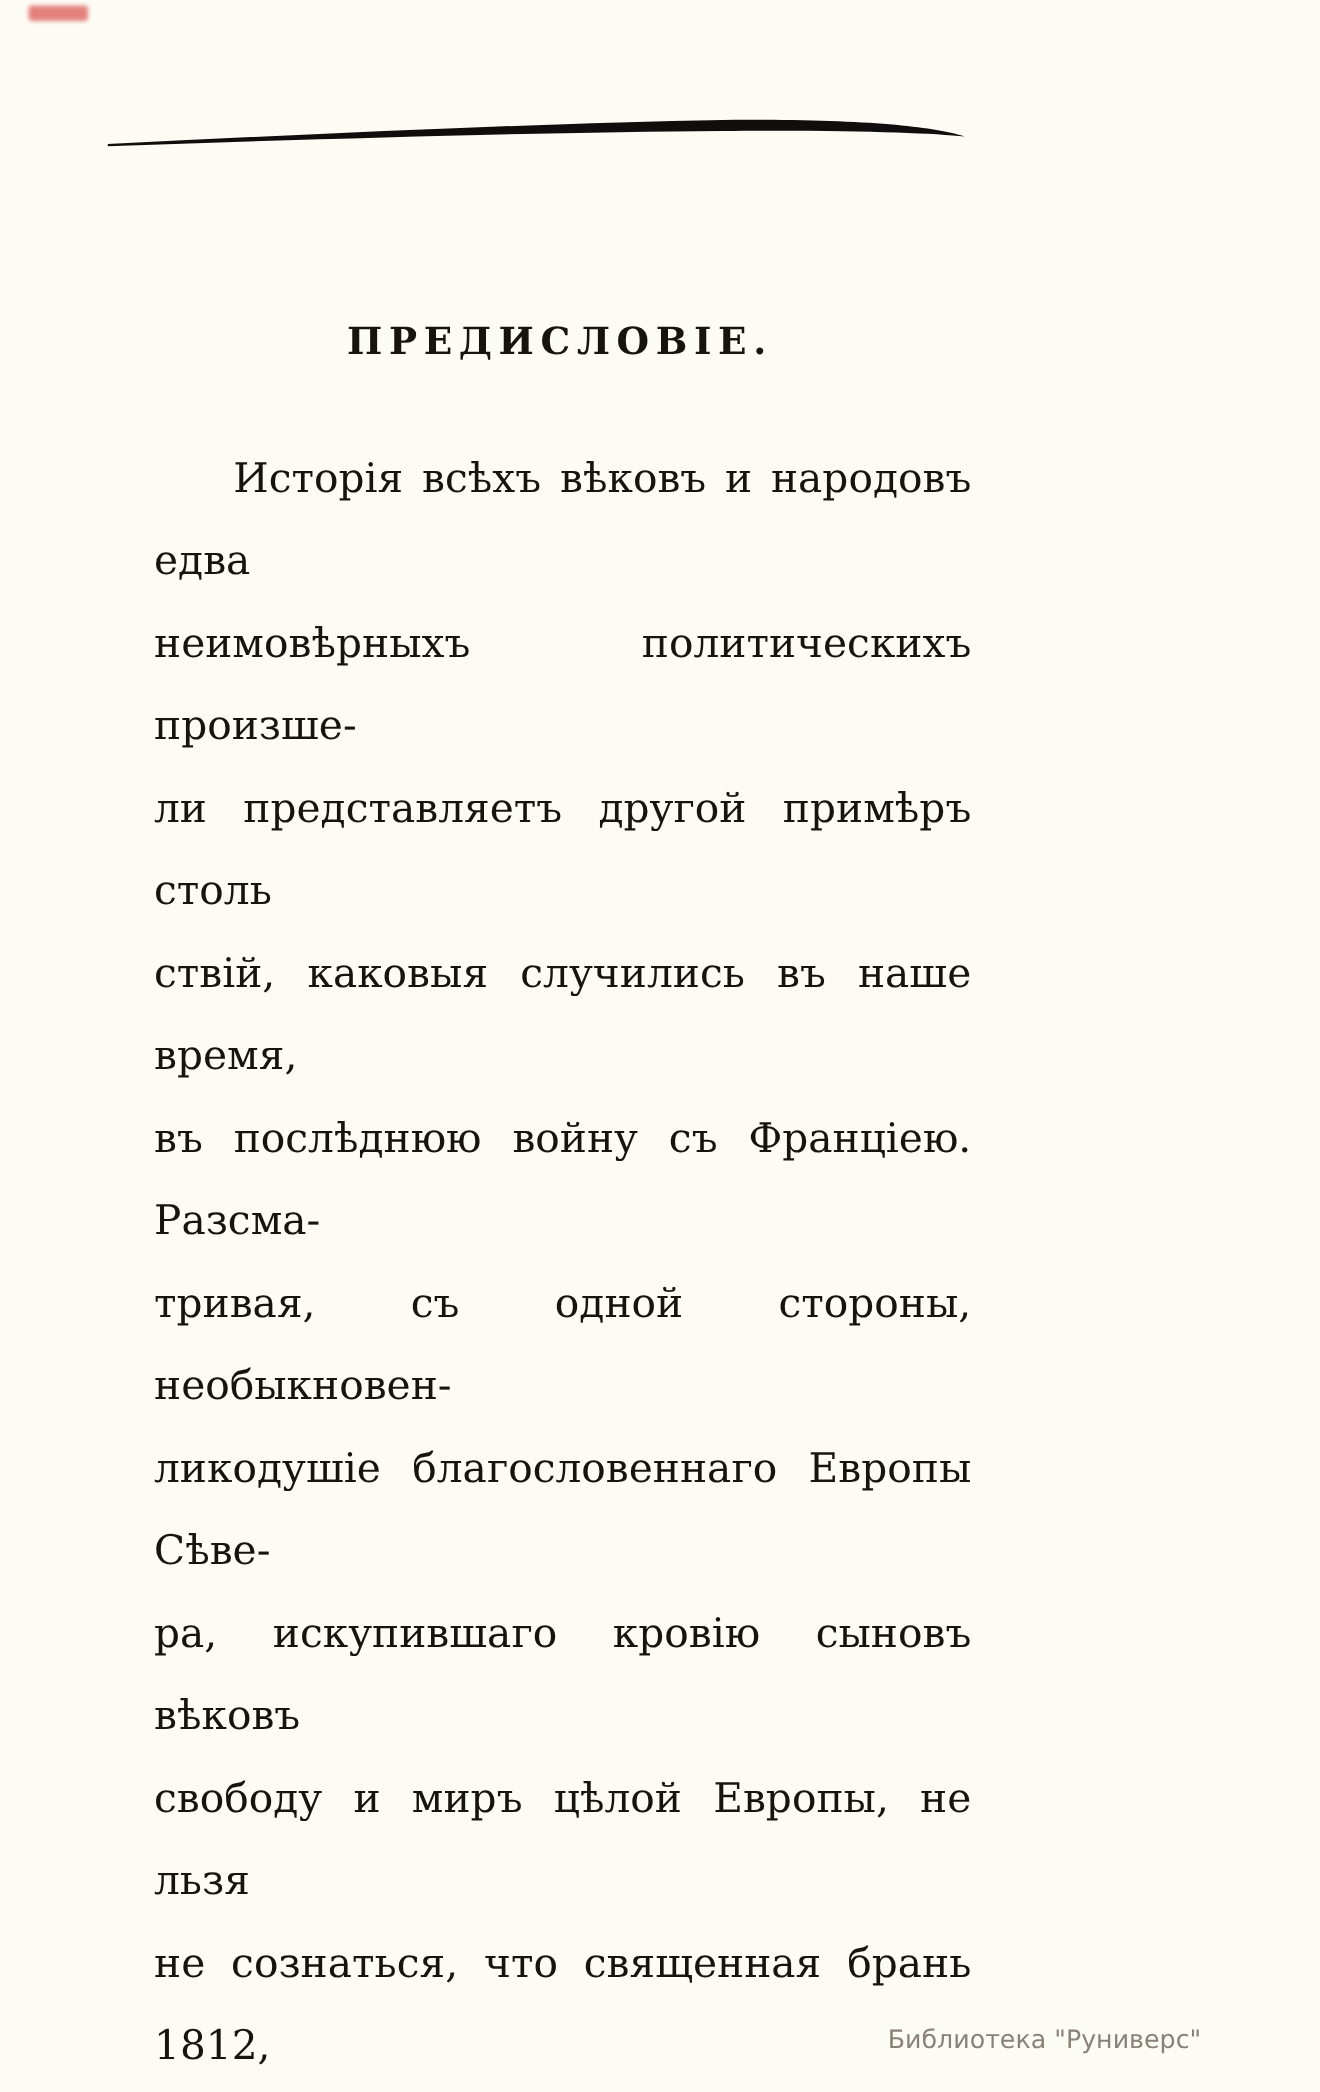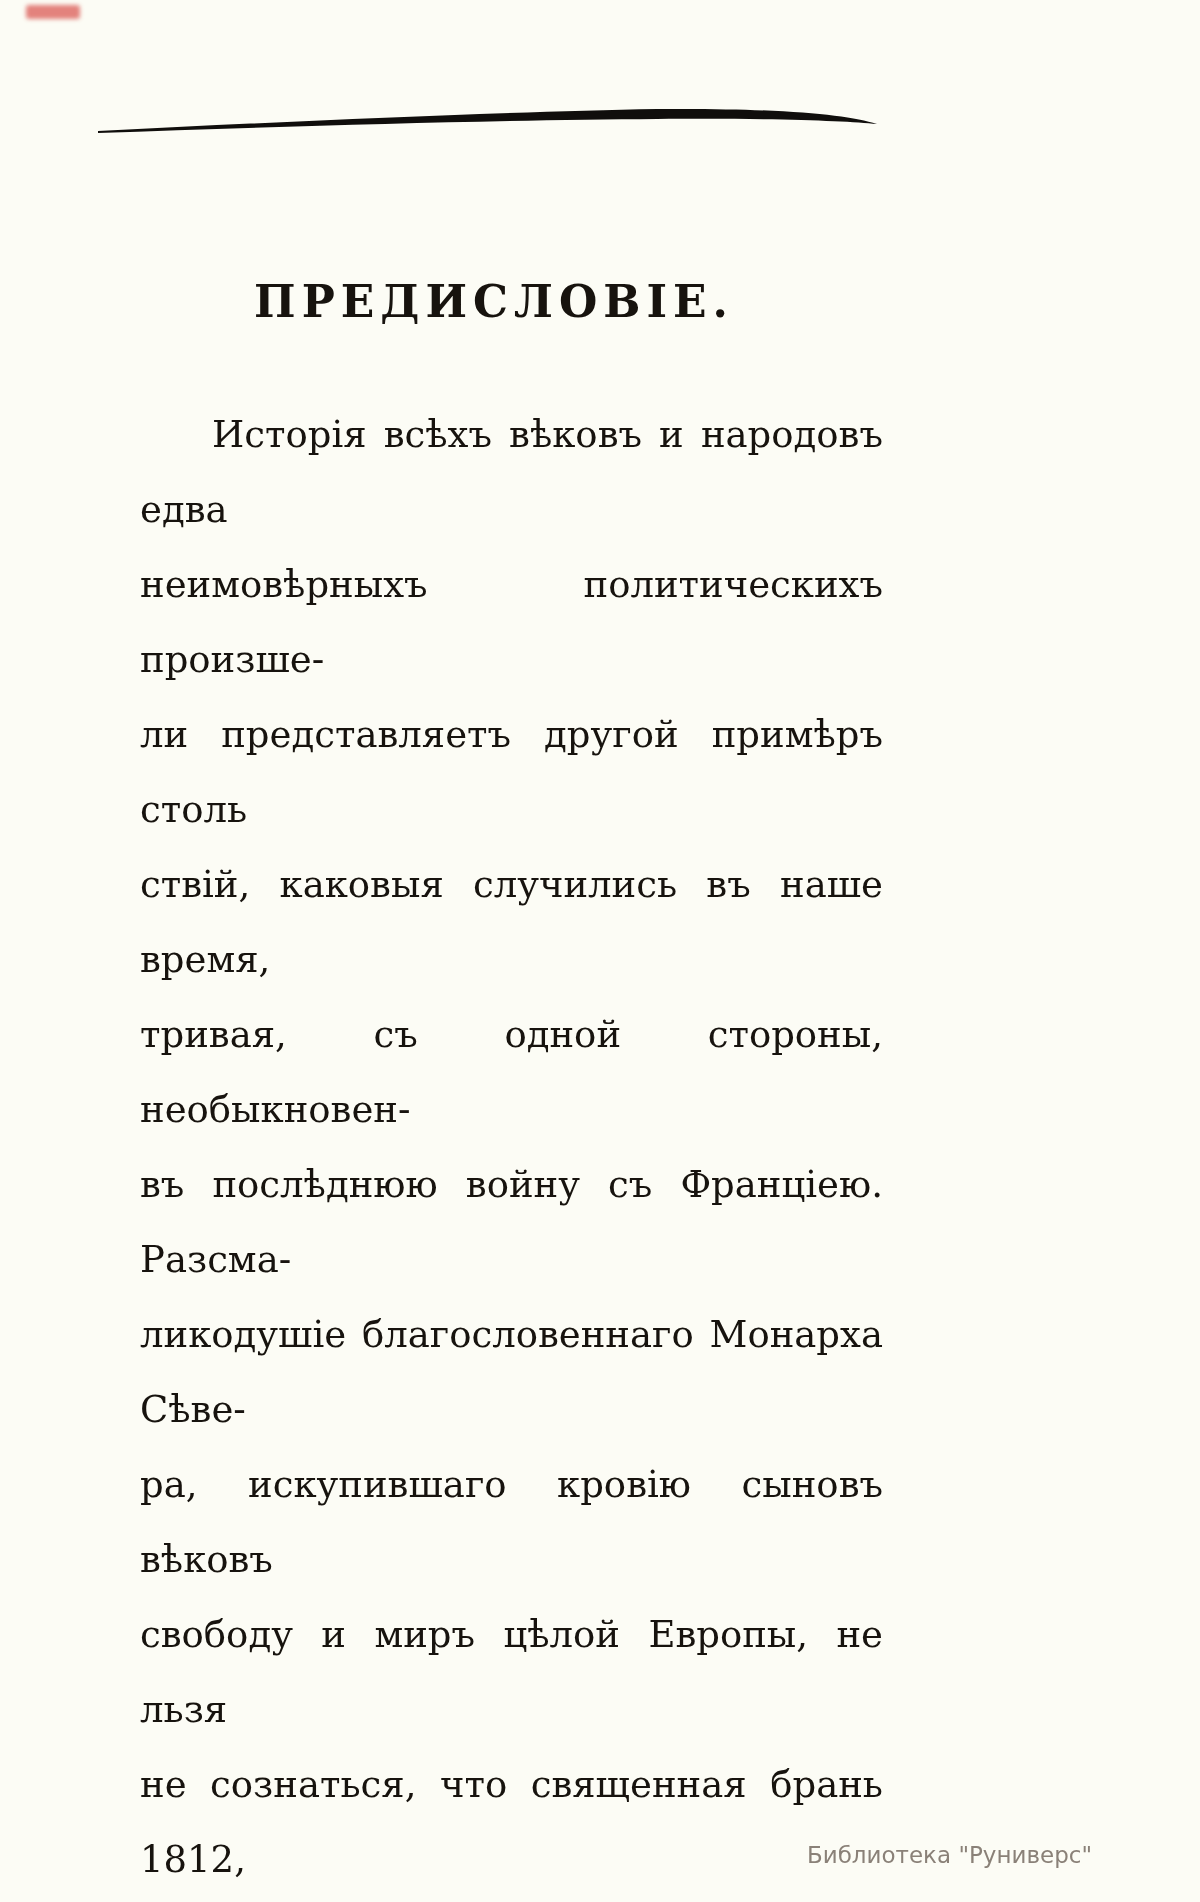--- a/index.html
+++ b/index.html
@@ -36,9 +36,9 @@
     left: 105px;
     top: 276px;
     width: 778px;
-    margin: 0;
+    margin: 15px;
     text-align: center;
-    font-size: 44px;
+    font-size: 34px;
     font-weight: 700;
     letter-spacing: 6px;
     color: #17130e;

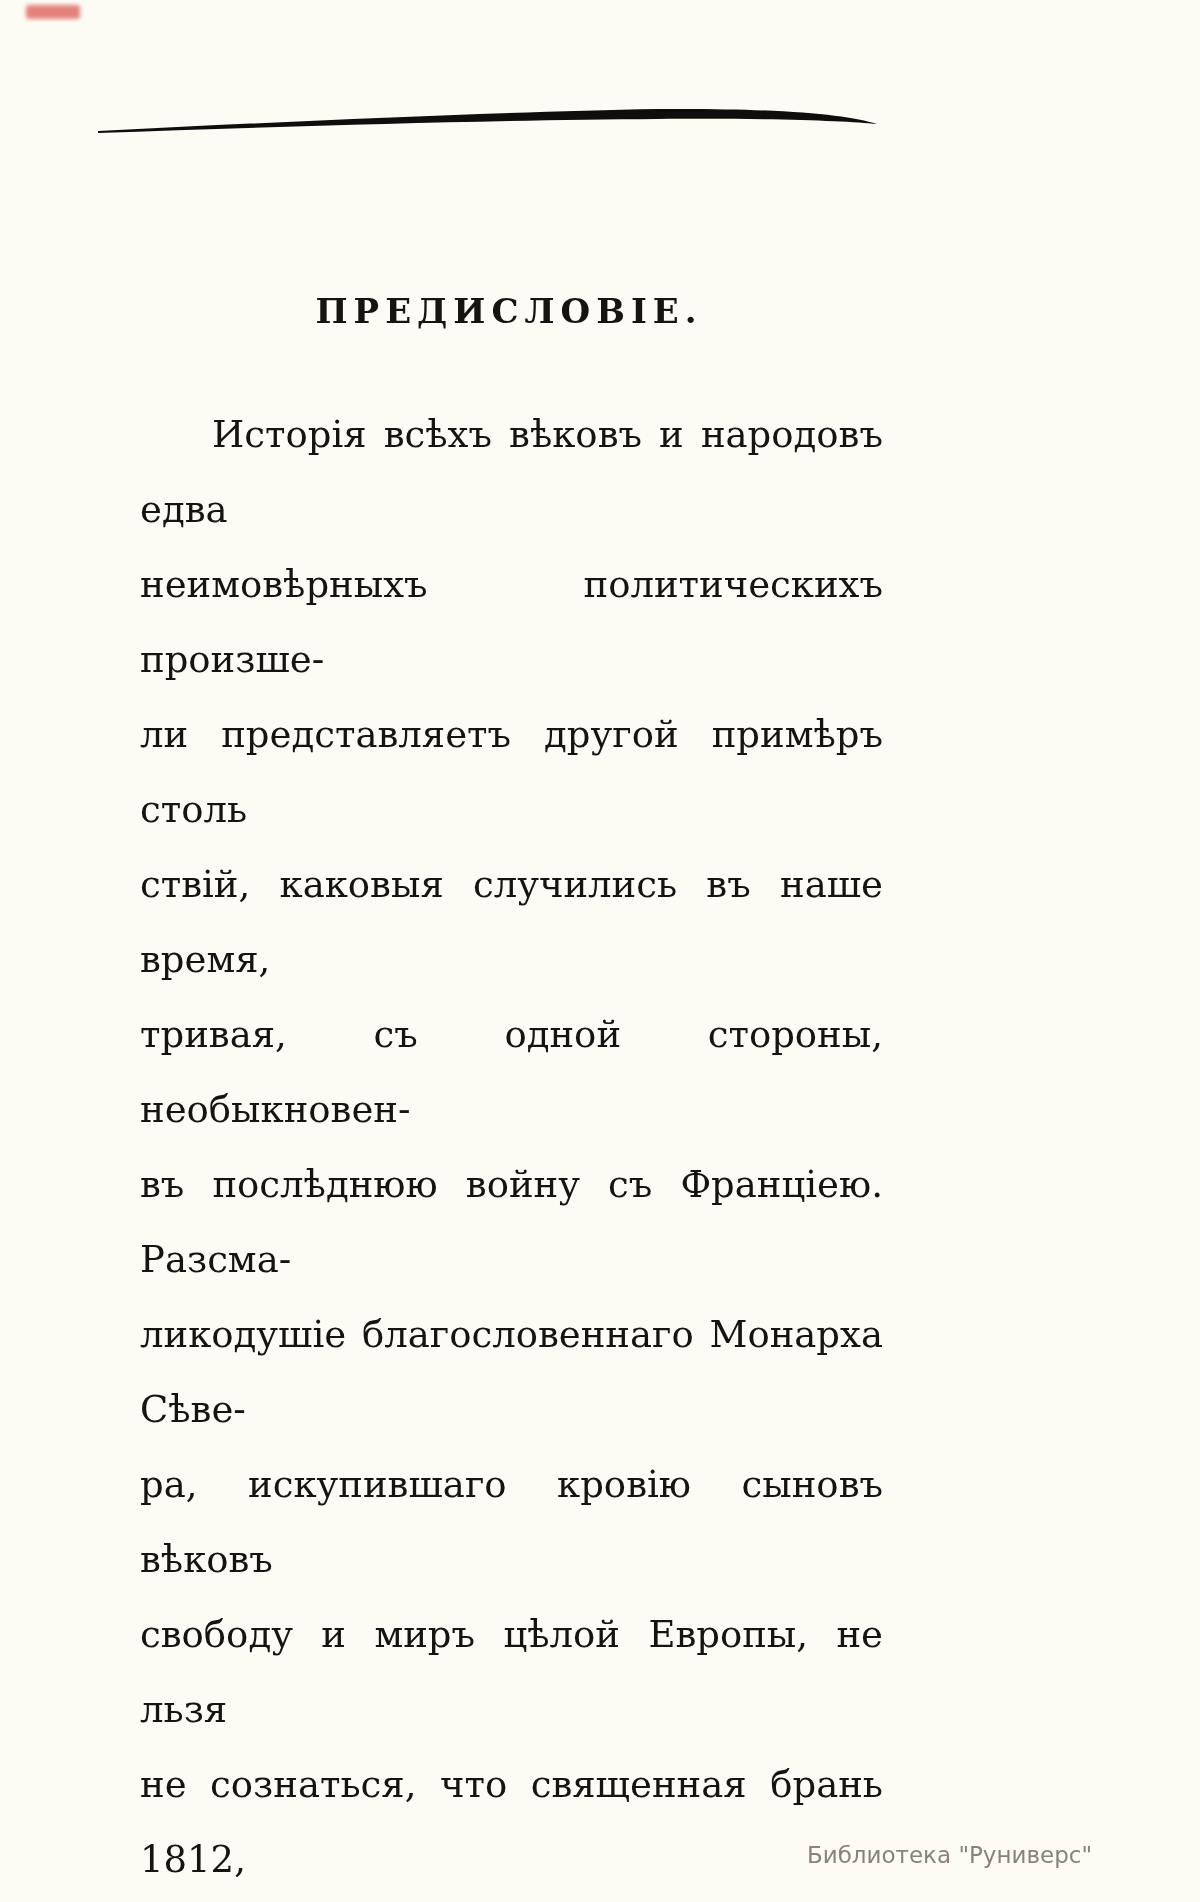--- a/index.html
+++ b/index.html
@@ -88,8 +88,8 @@
       <div class="line">неимовѣрныхъ политическихъ произше-</div>
       <div class="line">ли представляетъ другой примѣръ столь</div>
       <div class="line">ствій, каковыя случились въ наше время,</div>
+      <div class="line">въ послѣднюю войну съ Франціею. Разсма-</div>
       <div class="line">тривая, съ одной стороны, необыкновен-</div>
-      <div class="line">въ послѣднюю войну съ Франціею. Разсма-</div>
       <div class="line">ликодушіе благословеннаго Монарха Сѣве-</div>
       <div class="line">ра, искупившаго кровію сыновъ вѣковъ</div>
       <div class="line">свободу и миръ цѣлой Европы, не льзя</div>

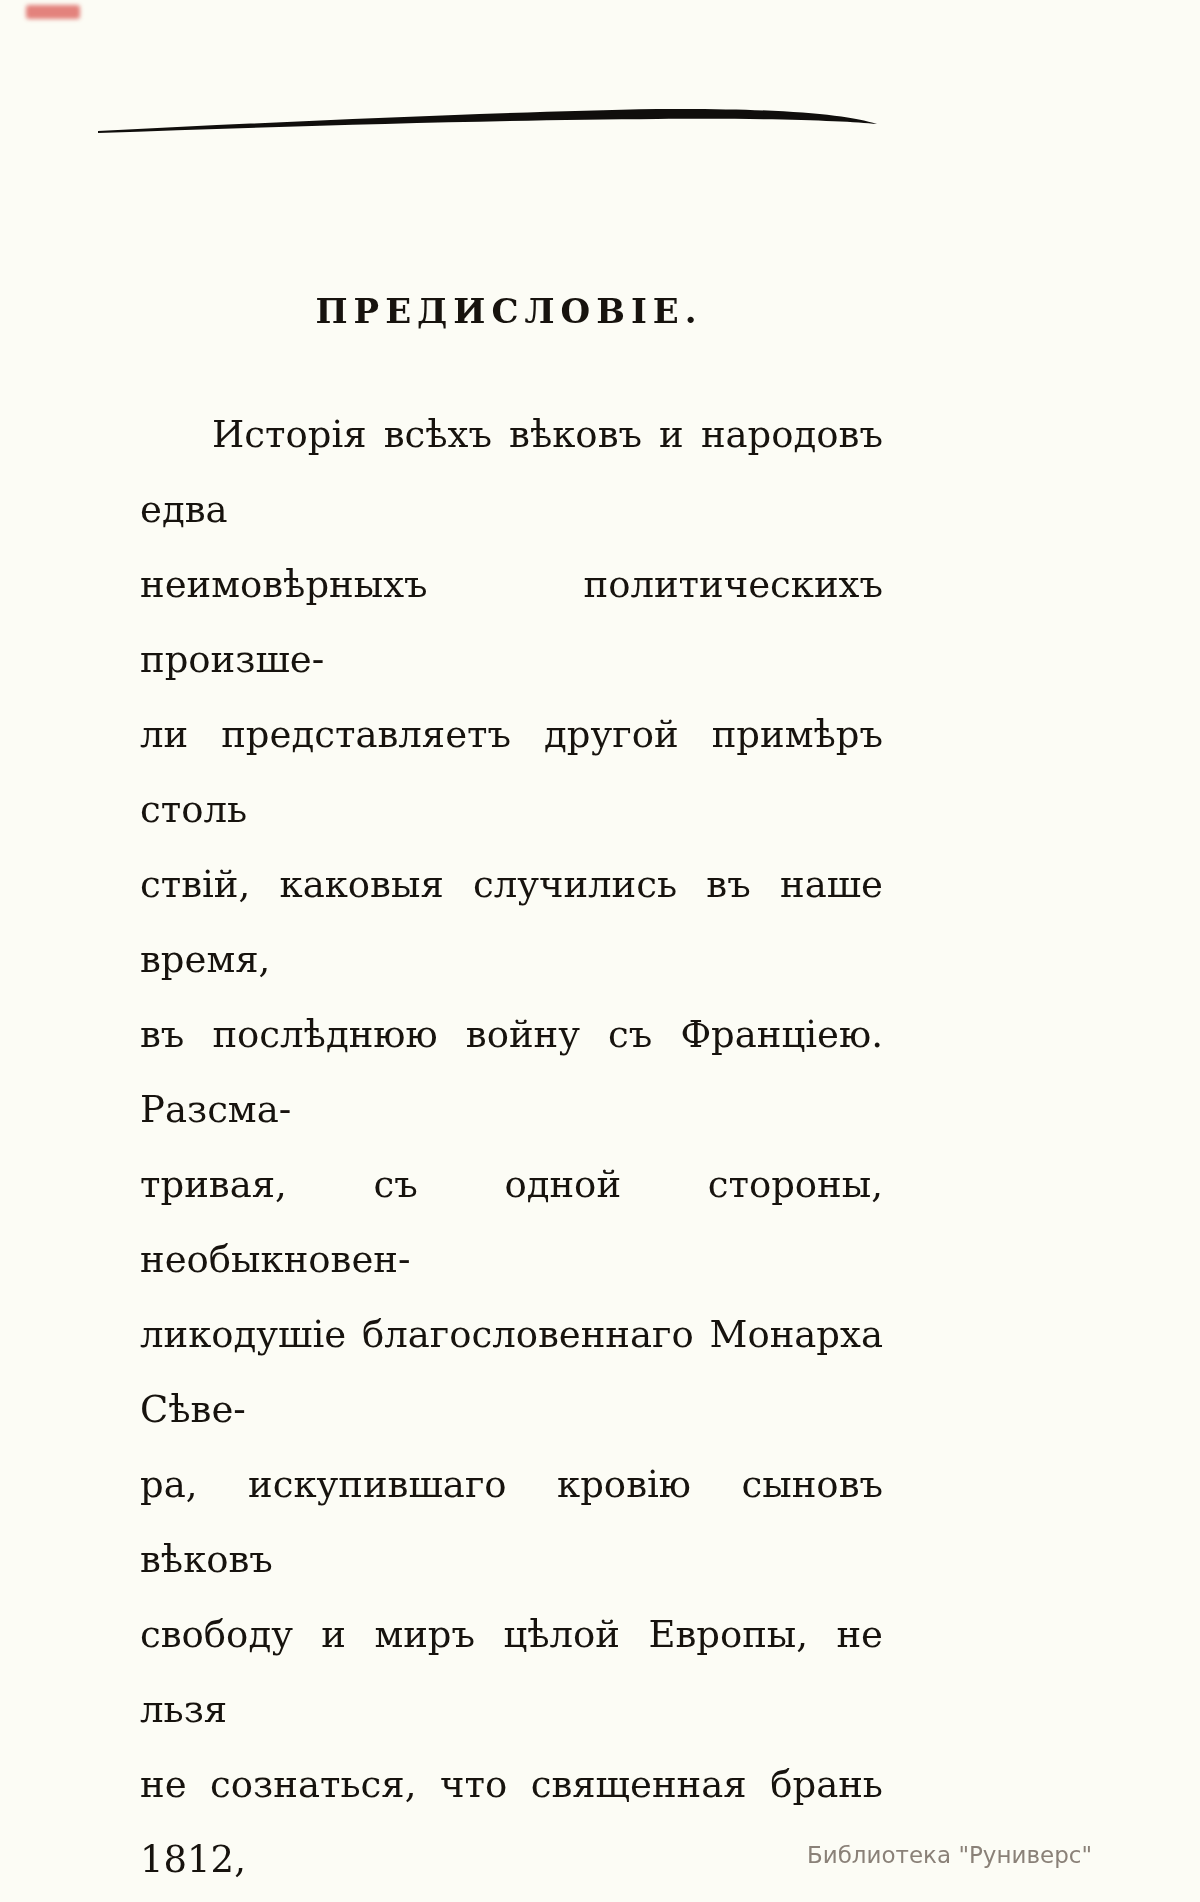--- a/index.html
+++ b/index.html
@@ -90,7 +90,7 @@
       <div class="line">ствій, каковыя случились въ наше время,</div>
       <div class="line">въ послѣднюю войну съ Франціею. Разсма-</div>
       <div class="line">тривая, съ одной стороны, необыкновен-</div>
-      <div class="line">ликодушіе благословеннаго Монарха Сѣве-</div>
+      <div class="line">ликодушіе благословеннаго Европы Сѣве-</div>
       <div class="line">ра, искупившаго кровію сыновъ вѣковъ</div>
       <div class="line">свободу и миръ цѣлой Европы, не льзя</div>
       <div class="line">не сознаться, что священная брань 1812,</div>

